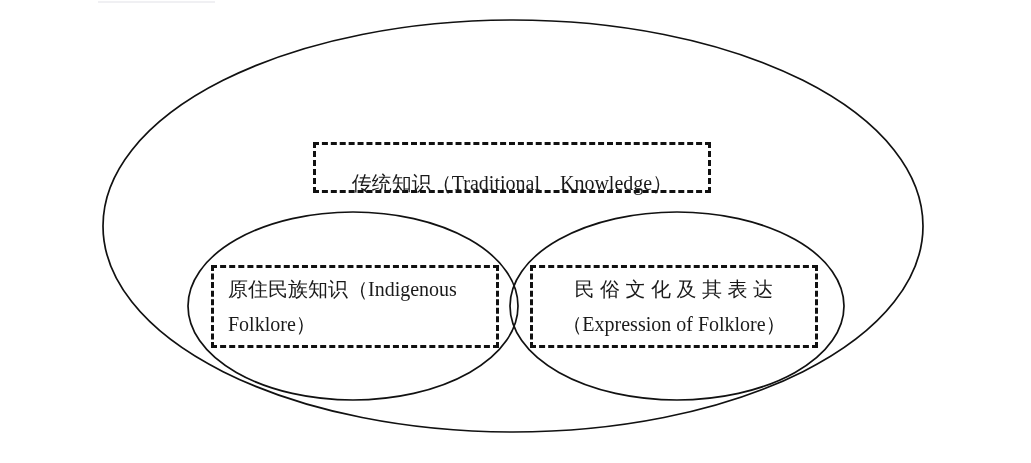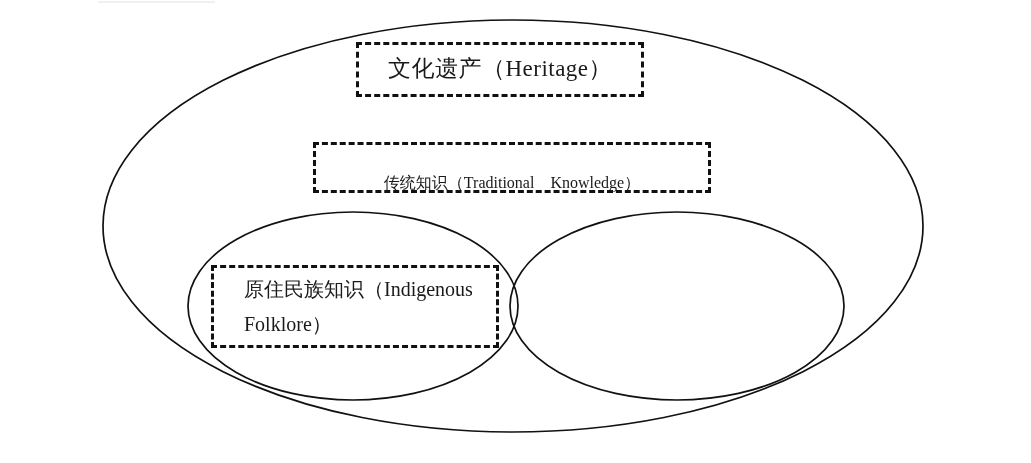--- a/index.html
+++ b/index.html
@@ -119,9 +119,6 @@
     <line x1="98" y1="2" x2="215" y2="2" stroke="#c9c9d2" stroke-width="1.2" opacity="0.55"></line>
   </svg>
 
-  <div class="concept-box" id="box-heritage" style="border-color: rgb(17, 17, 17);">
-    <span class="line line-1">文化遗产（Heritage）</span>
-  </div>
 
   <div class="concept-box" id="box-traditional" style="border-color: rgb(17, 17, 17);">
     <span class="line line-1">传统知识（Traditional　Knowledge）</span>

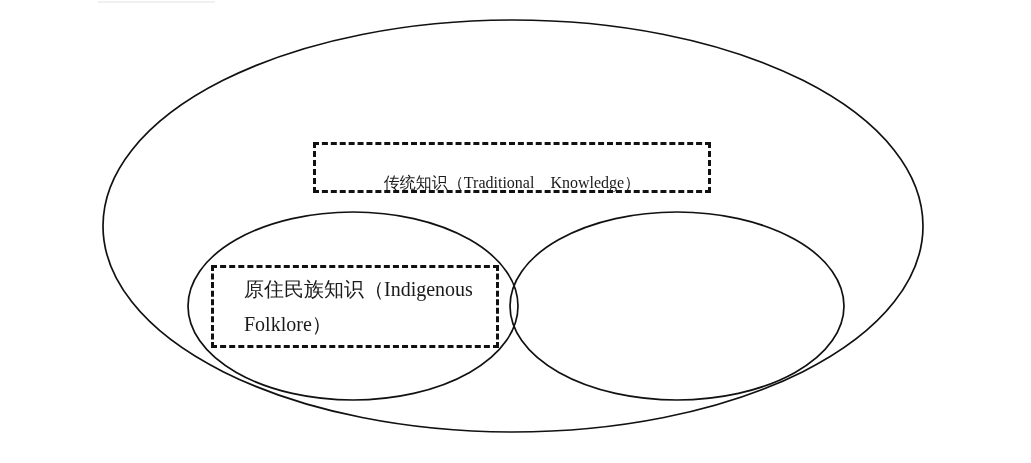--- a/index.html
+++ b/index.html
@@ -66,7 +66,7 @@
     justify-content: center;
   }
   #box-traditional .line {
-    font-size: 16px;
+    font-size: 20px;
     margin-top: 32px;
   }
 

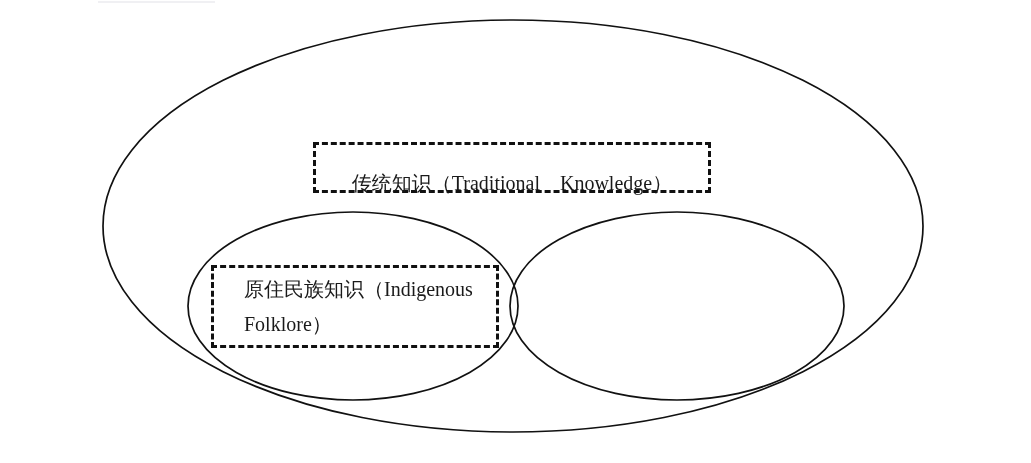--- a/index.html
+++ b/index.html
@@ -81,7 +81,6 @@
   }
   #box-indigenous .line {
     font-size: 20px;
-    margin-left: 16px;
   }
   #box-indigenous .line-1 { margin-bottom: 7px; }
 

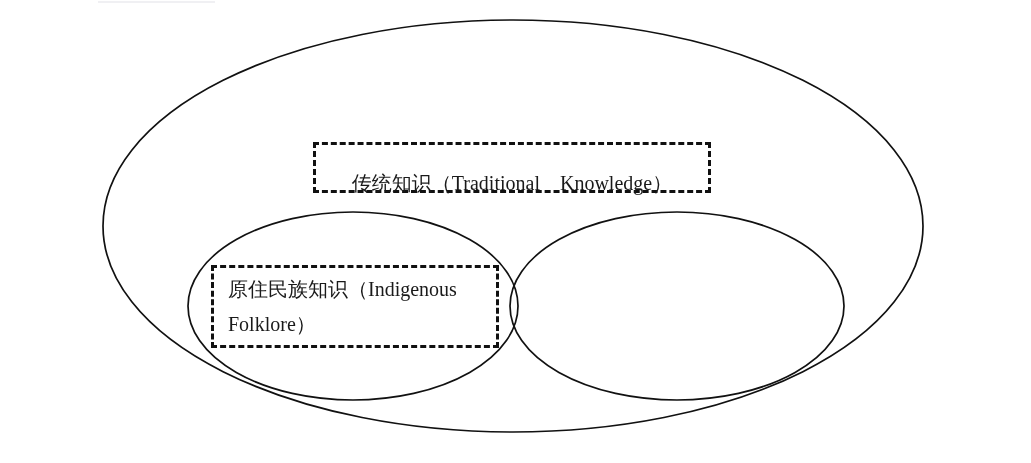--- a/index.html
+++ b/index.html
@@ -128,6 +128,10 @@
     <span class="line line-2">Folklore）</span>
   </div>
 
+  <div class="concept-box" id="box-folklore" style="border-color: rgb(17, 17, 17);">
+    <span class="line line-1">民俗文化及其表达</span>
+    <span class="line line-2">（Expression of Folklore）</span>
+  </div>
 
 </div>
 

